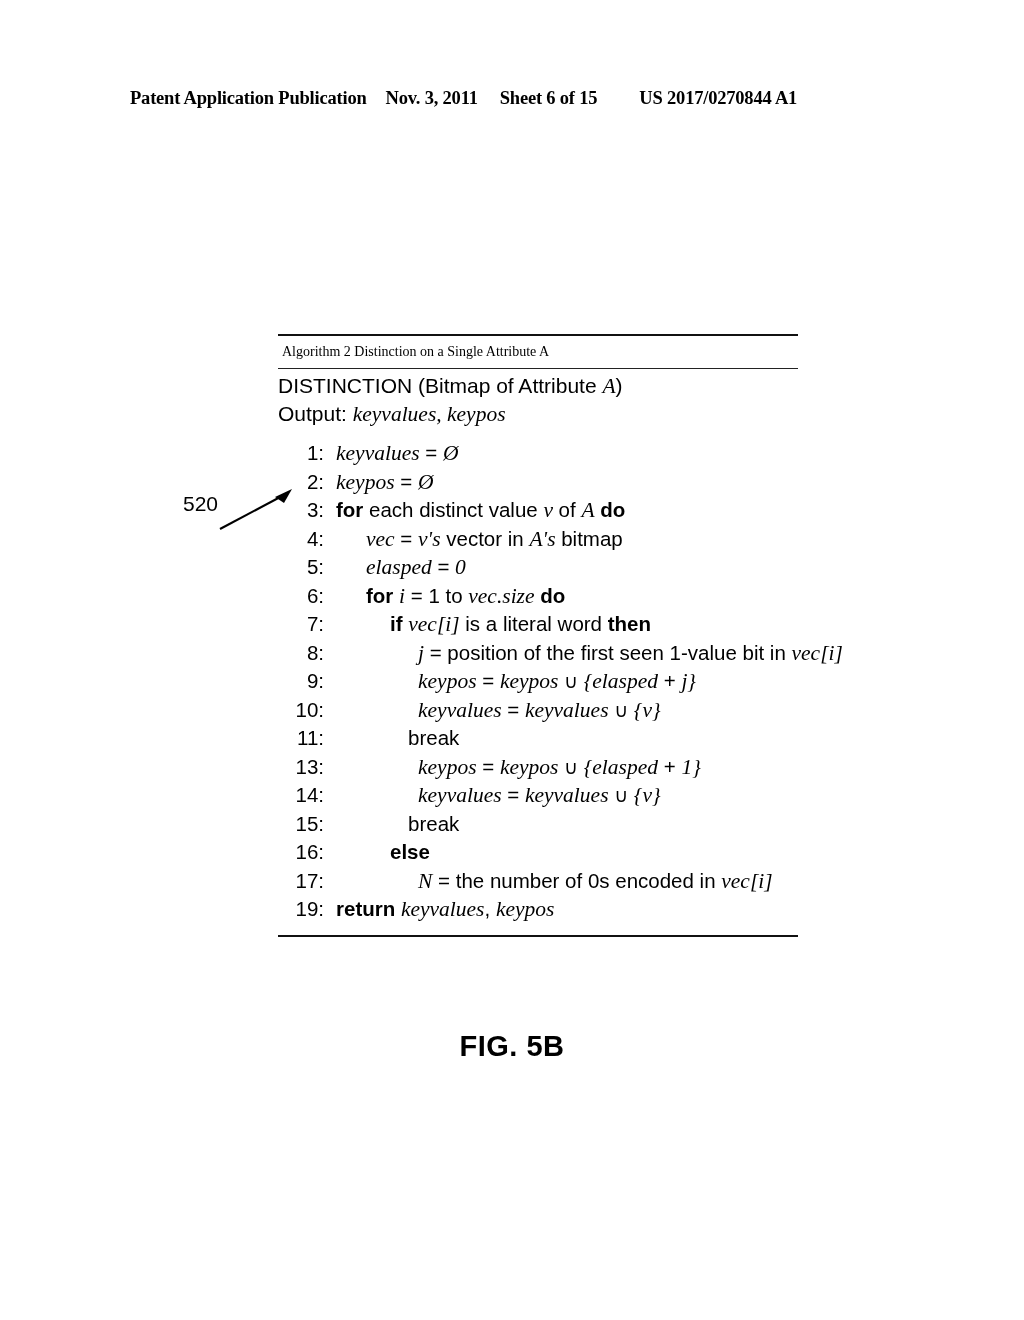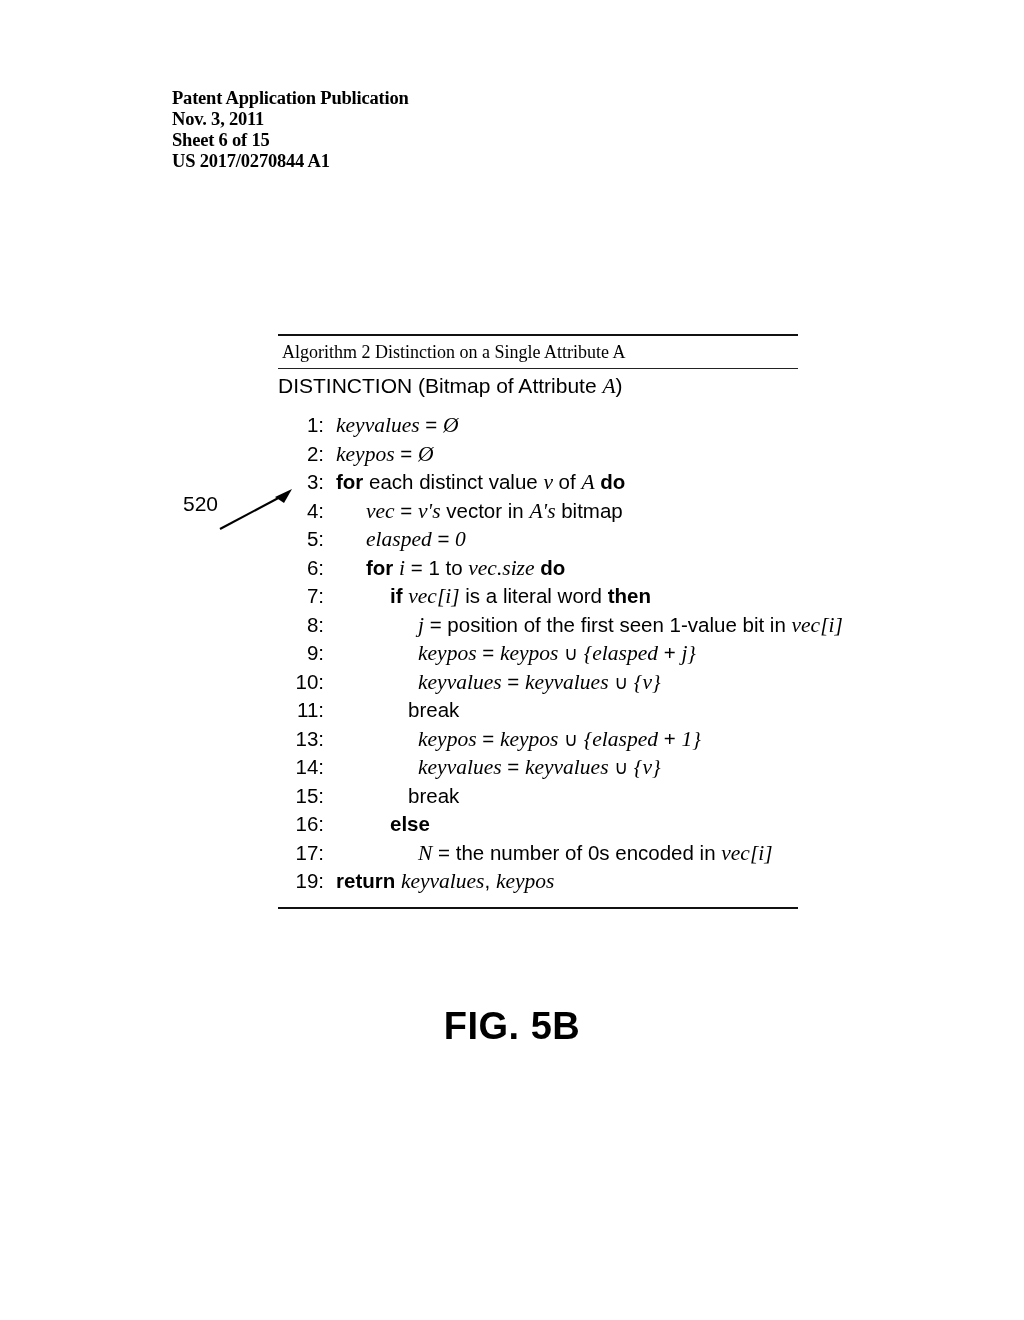--- a/index.html
+++ b/index.html
@@ -29,7 +29,6 @@
     white-space: nowrap;
     display: flex;
     align-items: baseline;
-    flex-direction: column;
   }
   .hdr-pub   { }
   .hdr-date  { margin-left: 19px; }

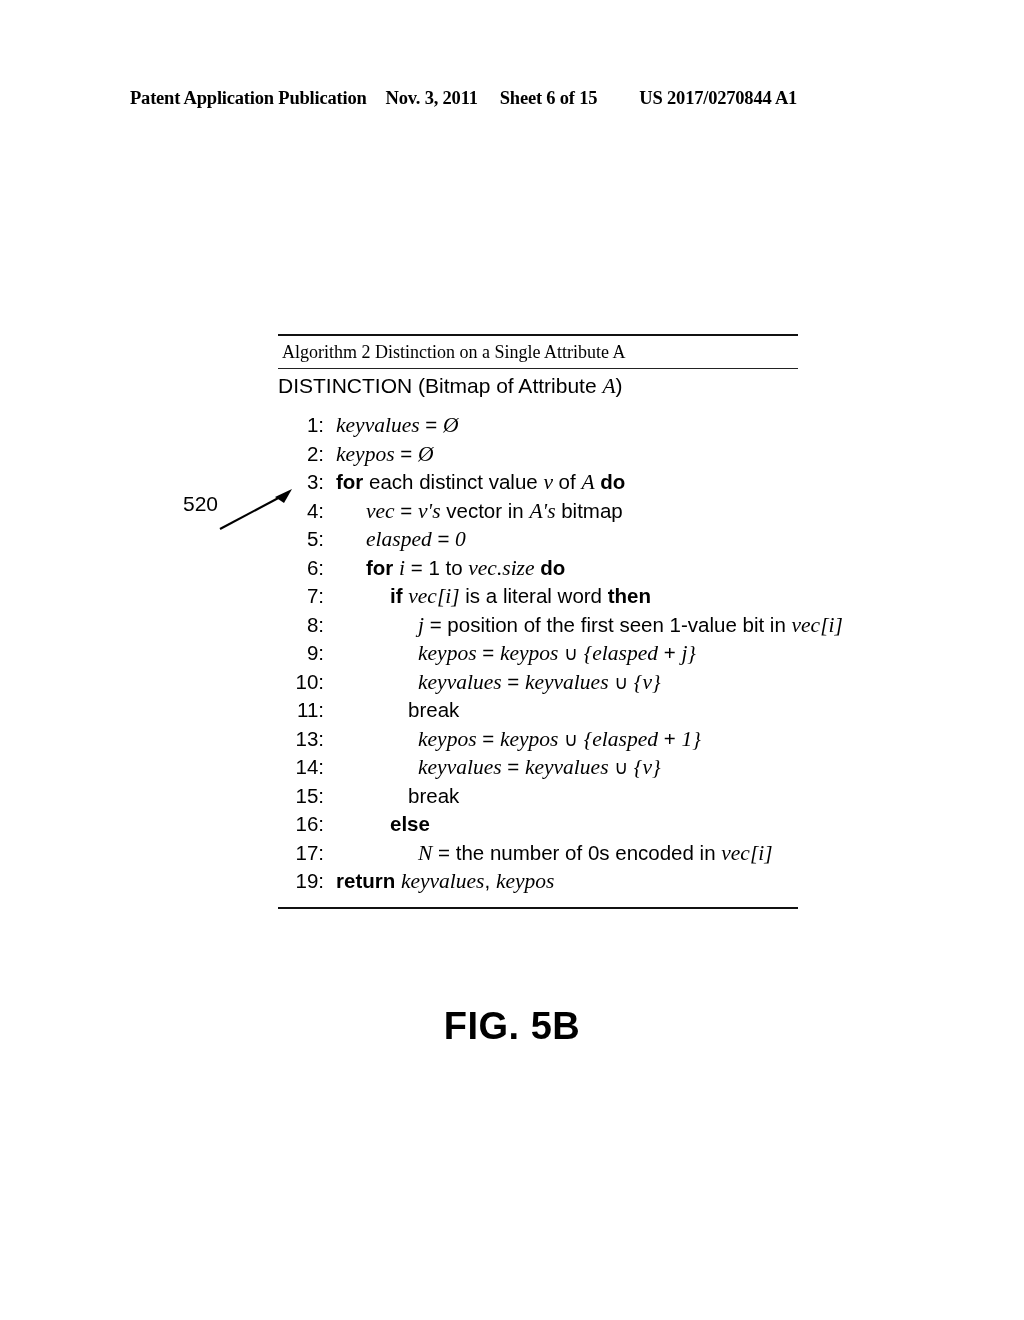--- a/index.html
+++ b/index.html
@@ -61,7 +61,7 @@
 
   .algo-title {
     font-family: "Liberation Serif", serif;
-    font-size: 18px;
+    font-size: 14px;
     line-height: 30px;
     padding: 1px 0 1px 4px;
     white-space: nowrap;

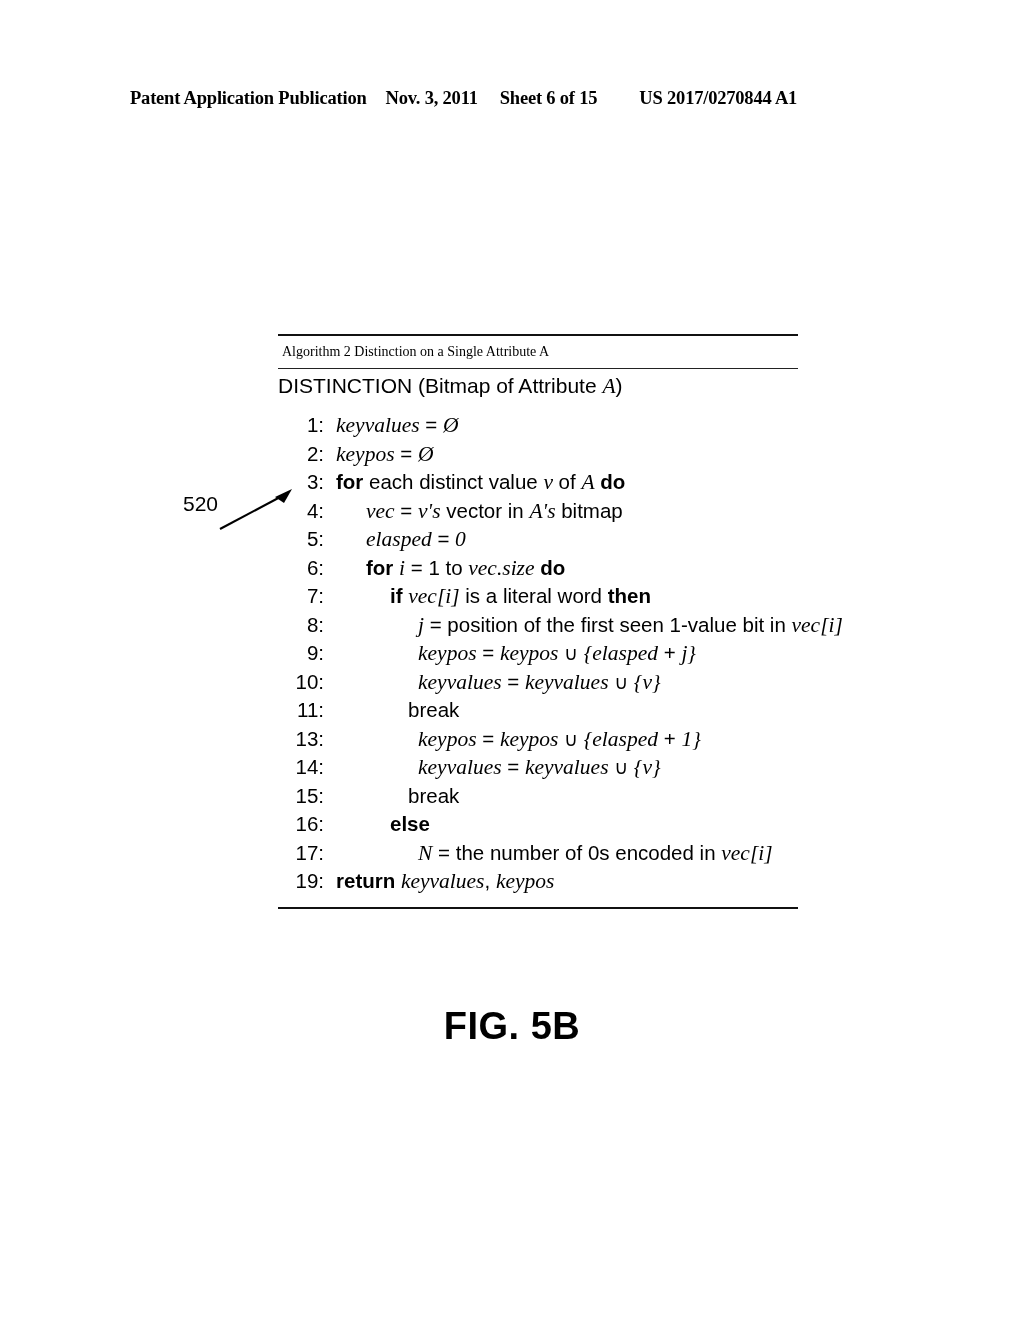--- a/index.html
+++ b/index.html
@@ -182,6 +182,9 @@
     <span>DISTINCTION (Bitmap of Attribute </span><span class="it">A</span><span>)</span>
   </div>
 
+  <div class="algo-out">
+    <span>Output: </span><span class="it">keyvalues</span><span class="it">, </span><span class="it">keypos</span>
+  </div>
 
   <div class="algo-lines" id="algo-lines">
       <div class="algo-line">

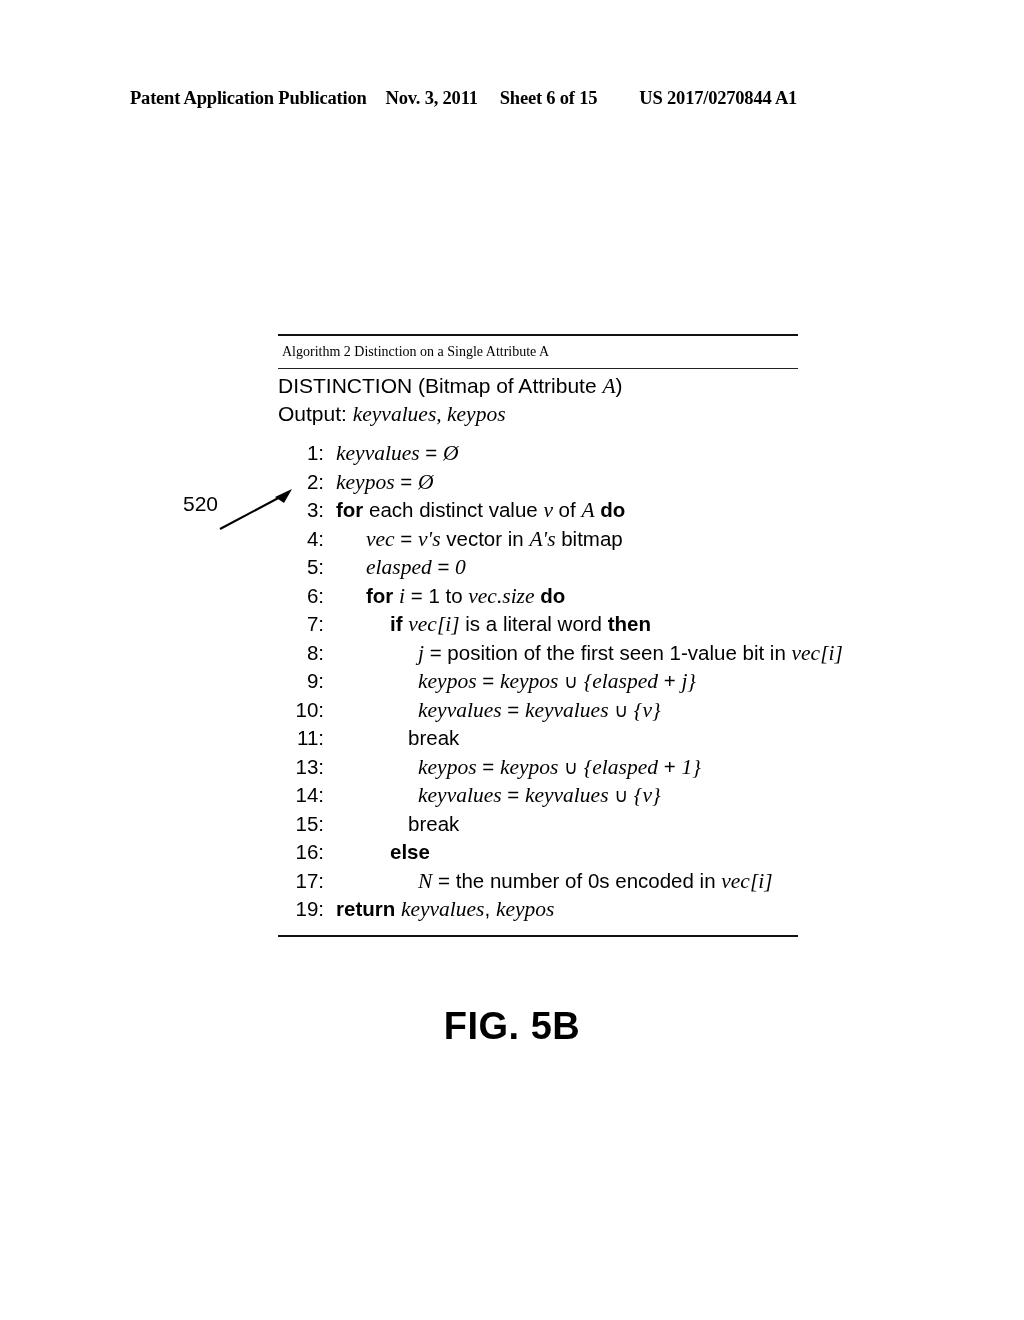--- a/index.html
+++ b/index.html
@@ -150,13 +150,13 @@
   
   .fig-caption {
     position: absolute;
-    top: 1005px;
+    top: 1030px;
     left: 0;
     width: 1024px;
     text-align: center;
     font-family: "Liberation Sans", sans-serif;
     font-weight: bold;
-    font-size: 38px;
+    font-size: 29px;
     letter-spacing: 0.5px;
   }
 </style>

